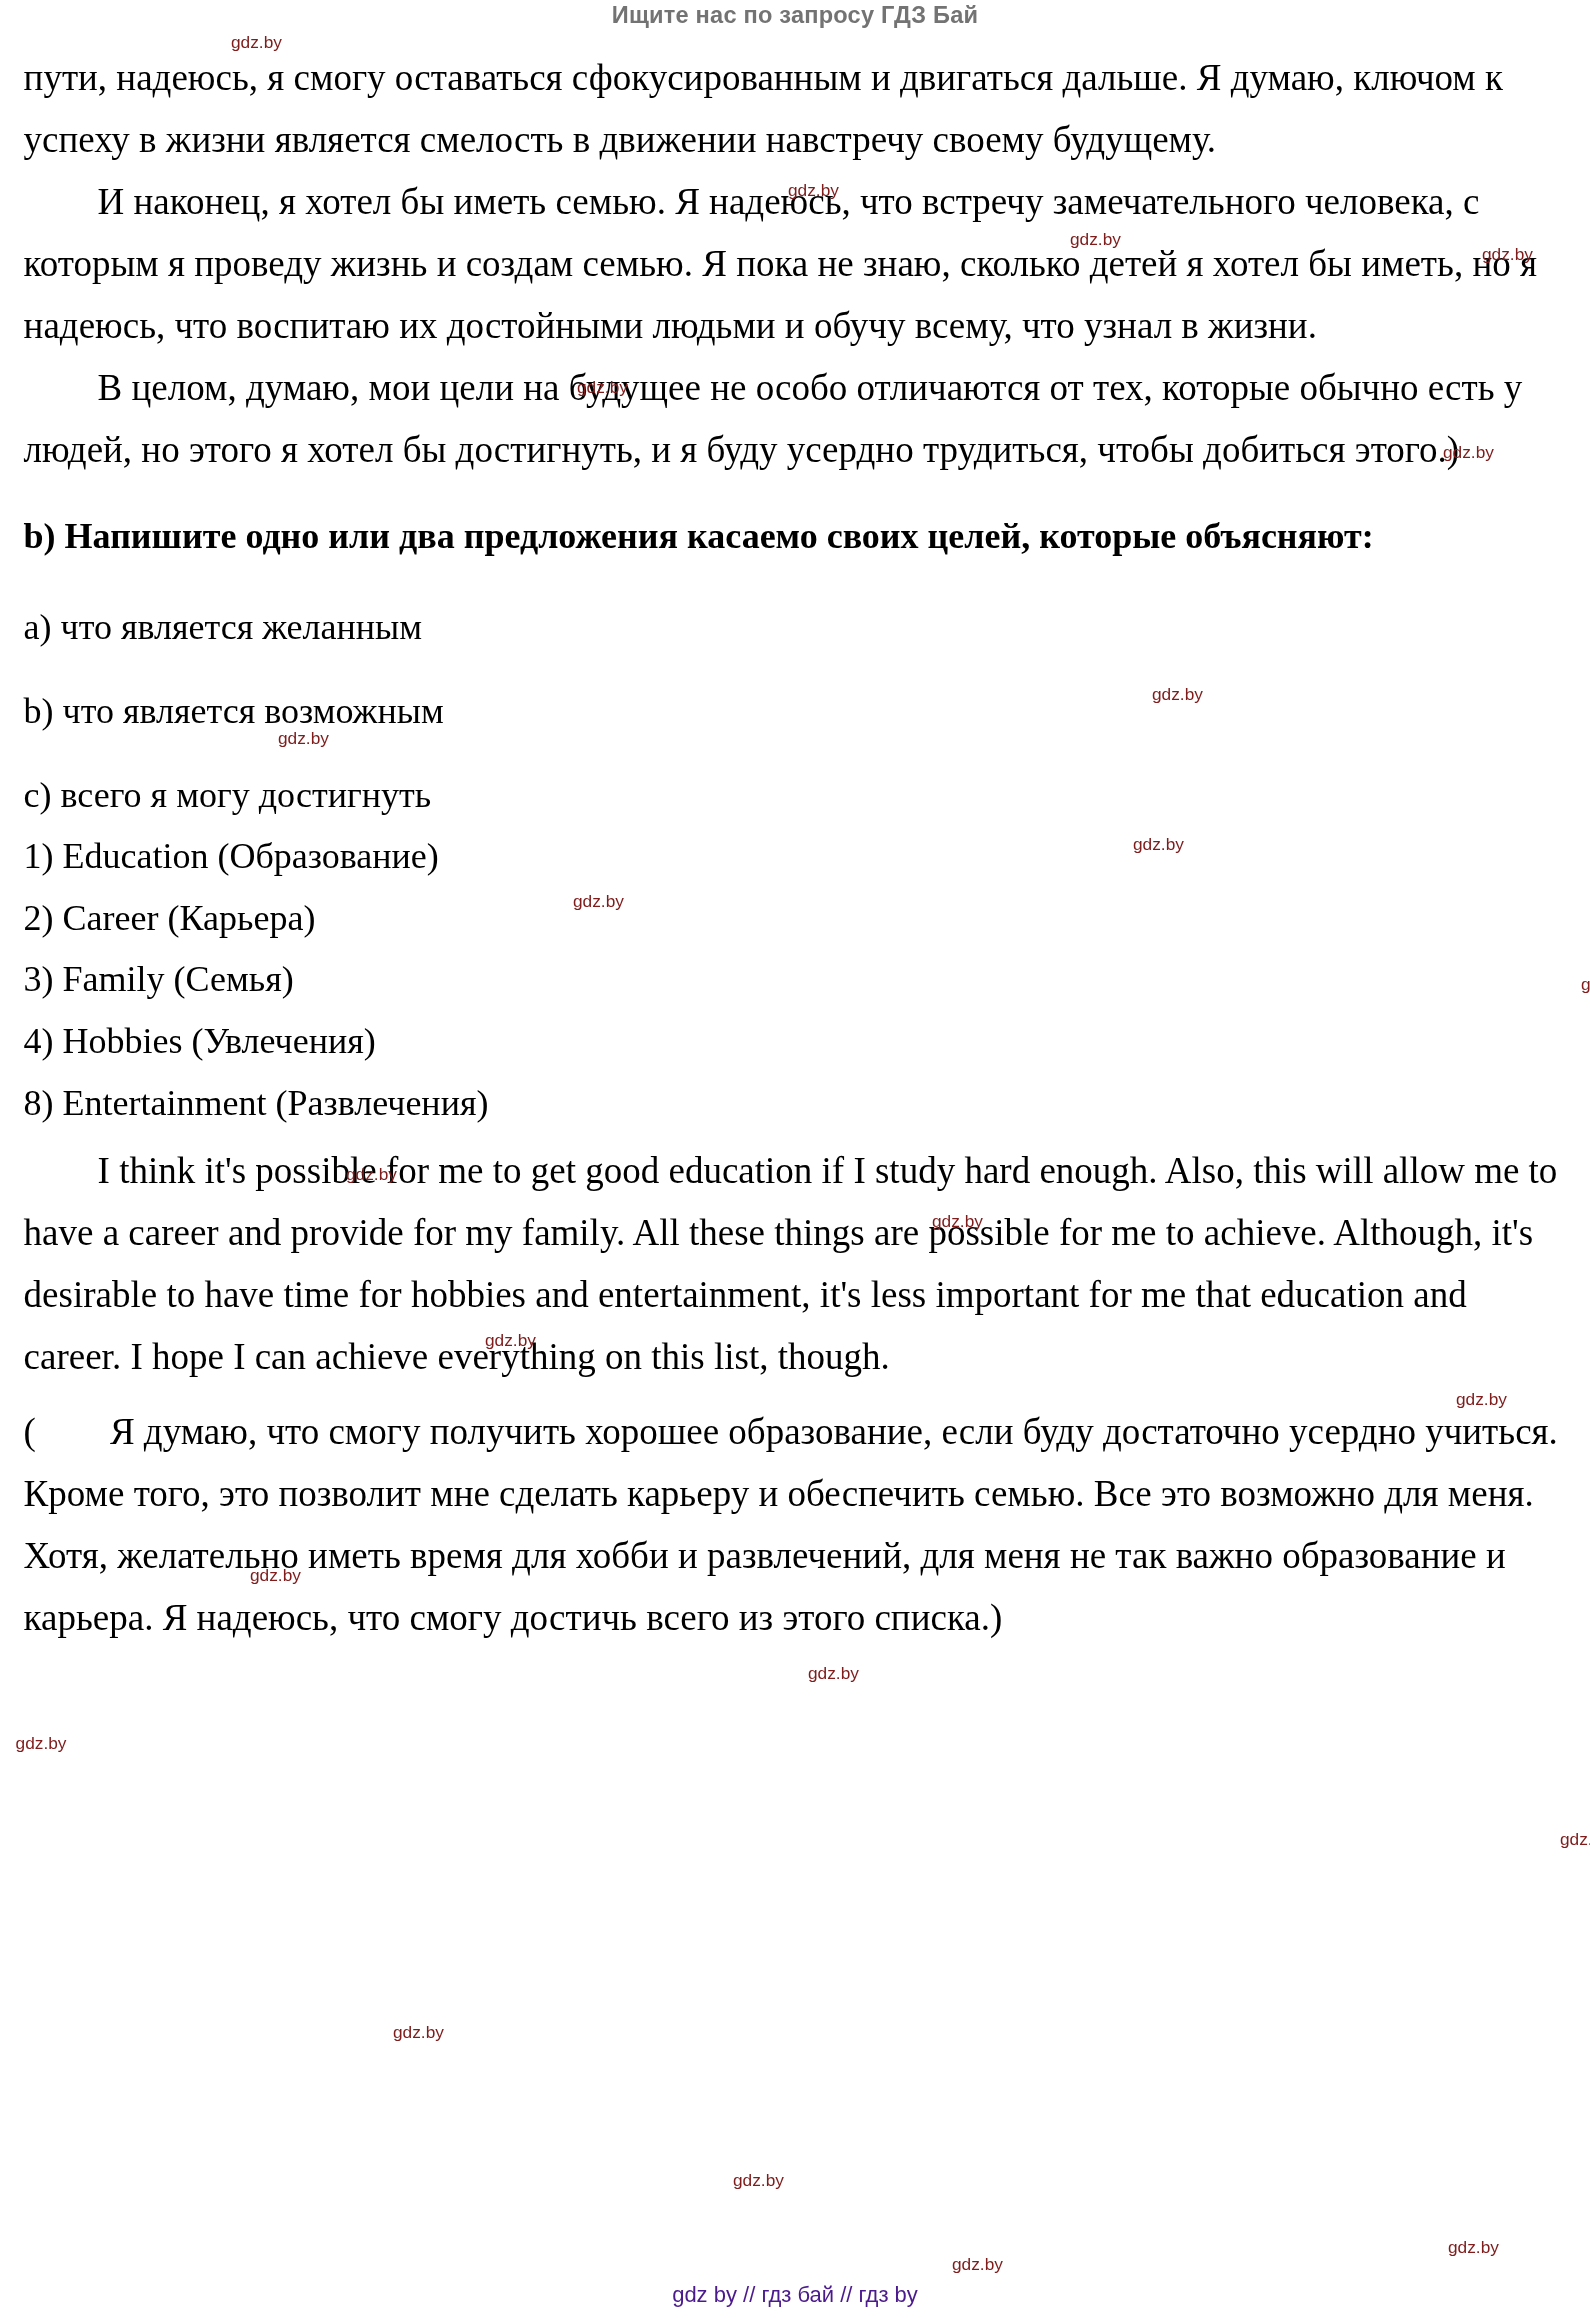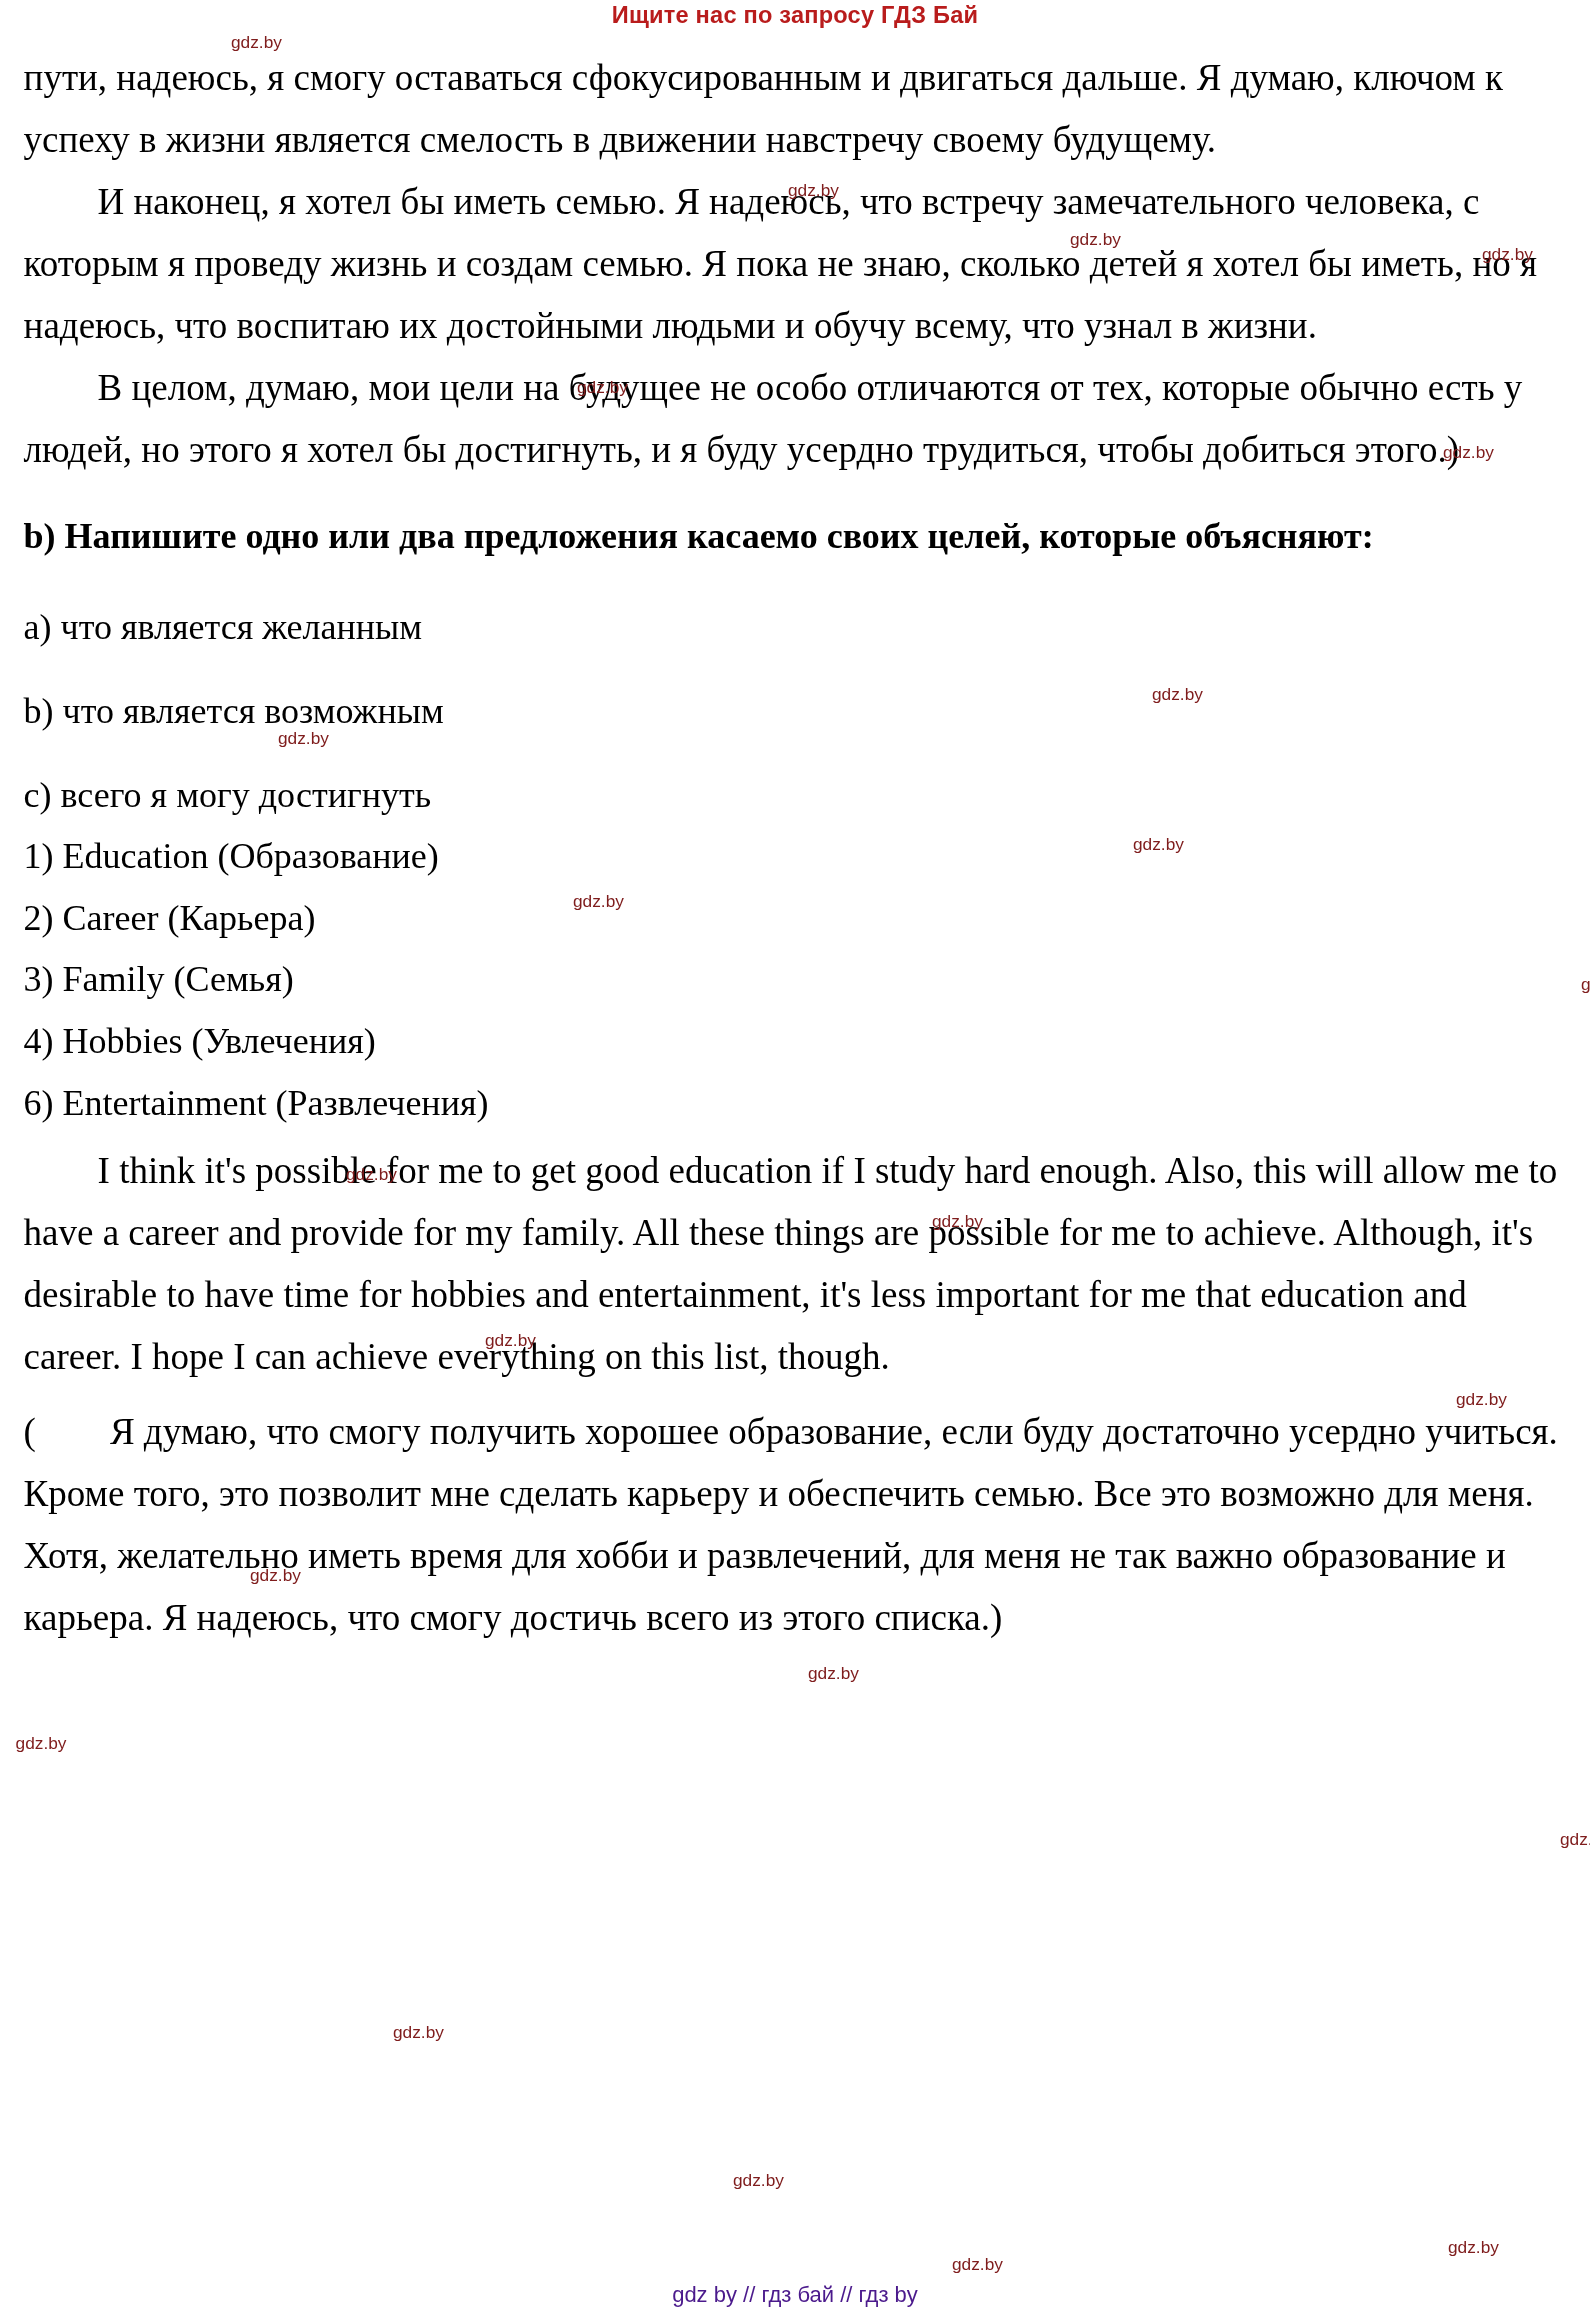--- a/index.html
+++ b/index.html
@@ -30,7 +30,7 @@
     font-weight: bold;
     font-size: 23.6px;
     letter-spacing: 0.2px;
-    color: #b91c1c;
+    color: #737373;
     white-space: nowrap;
   }
 

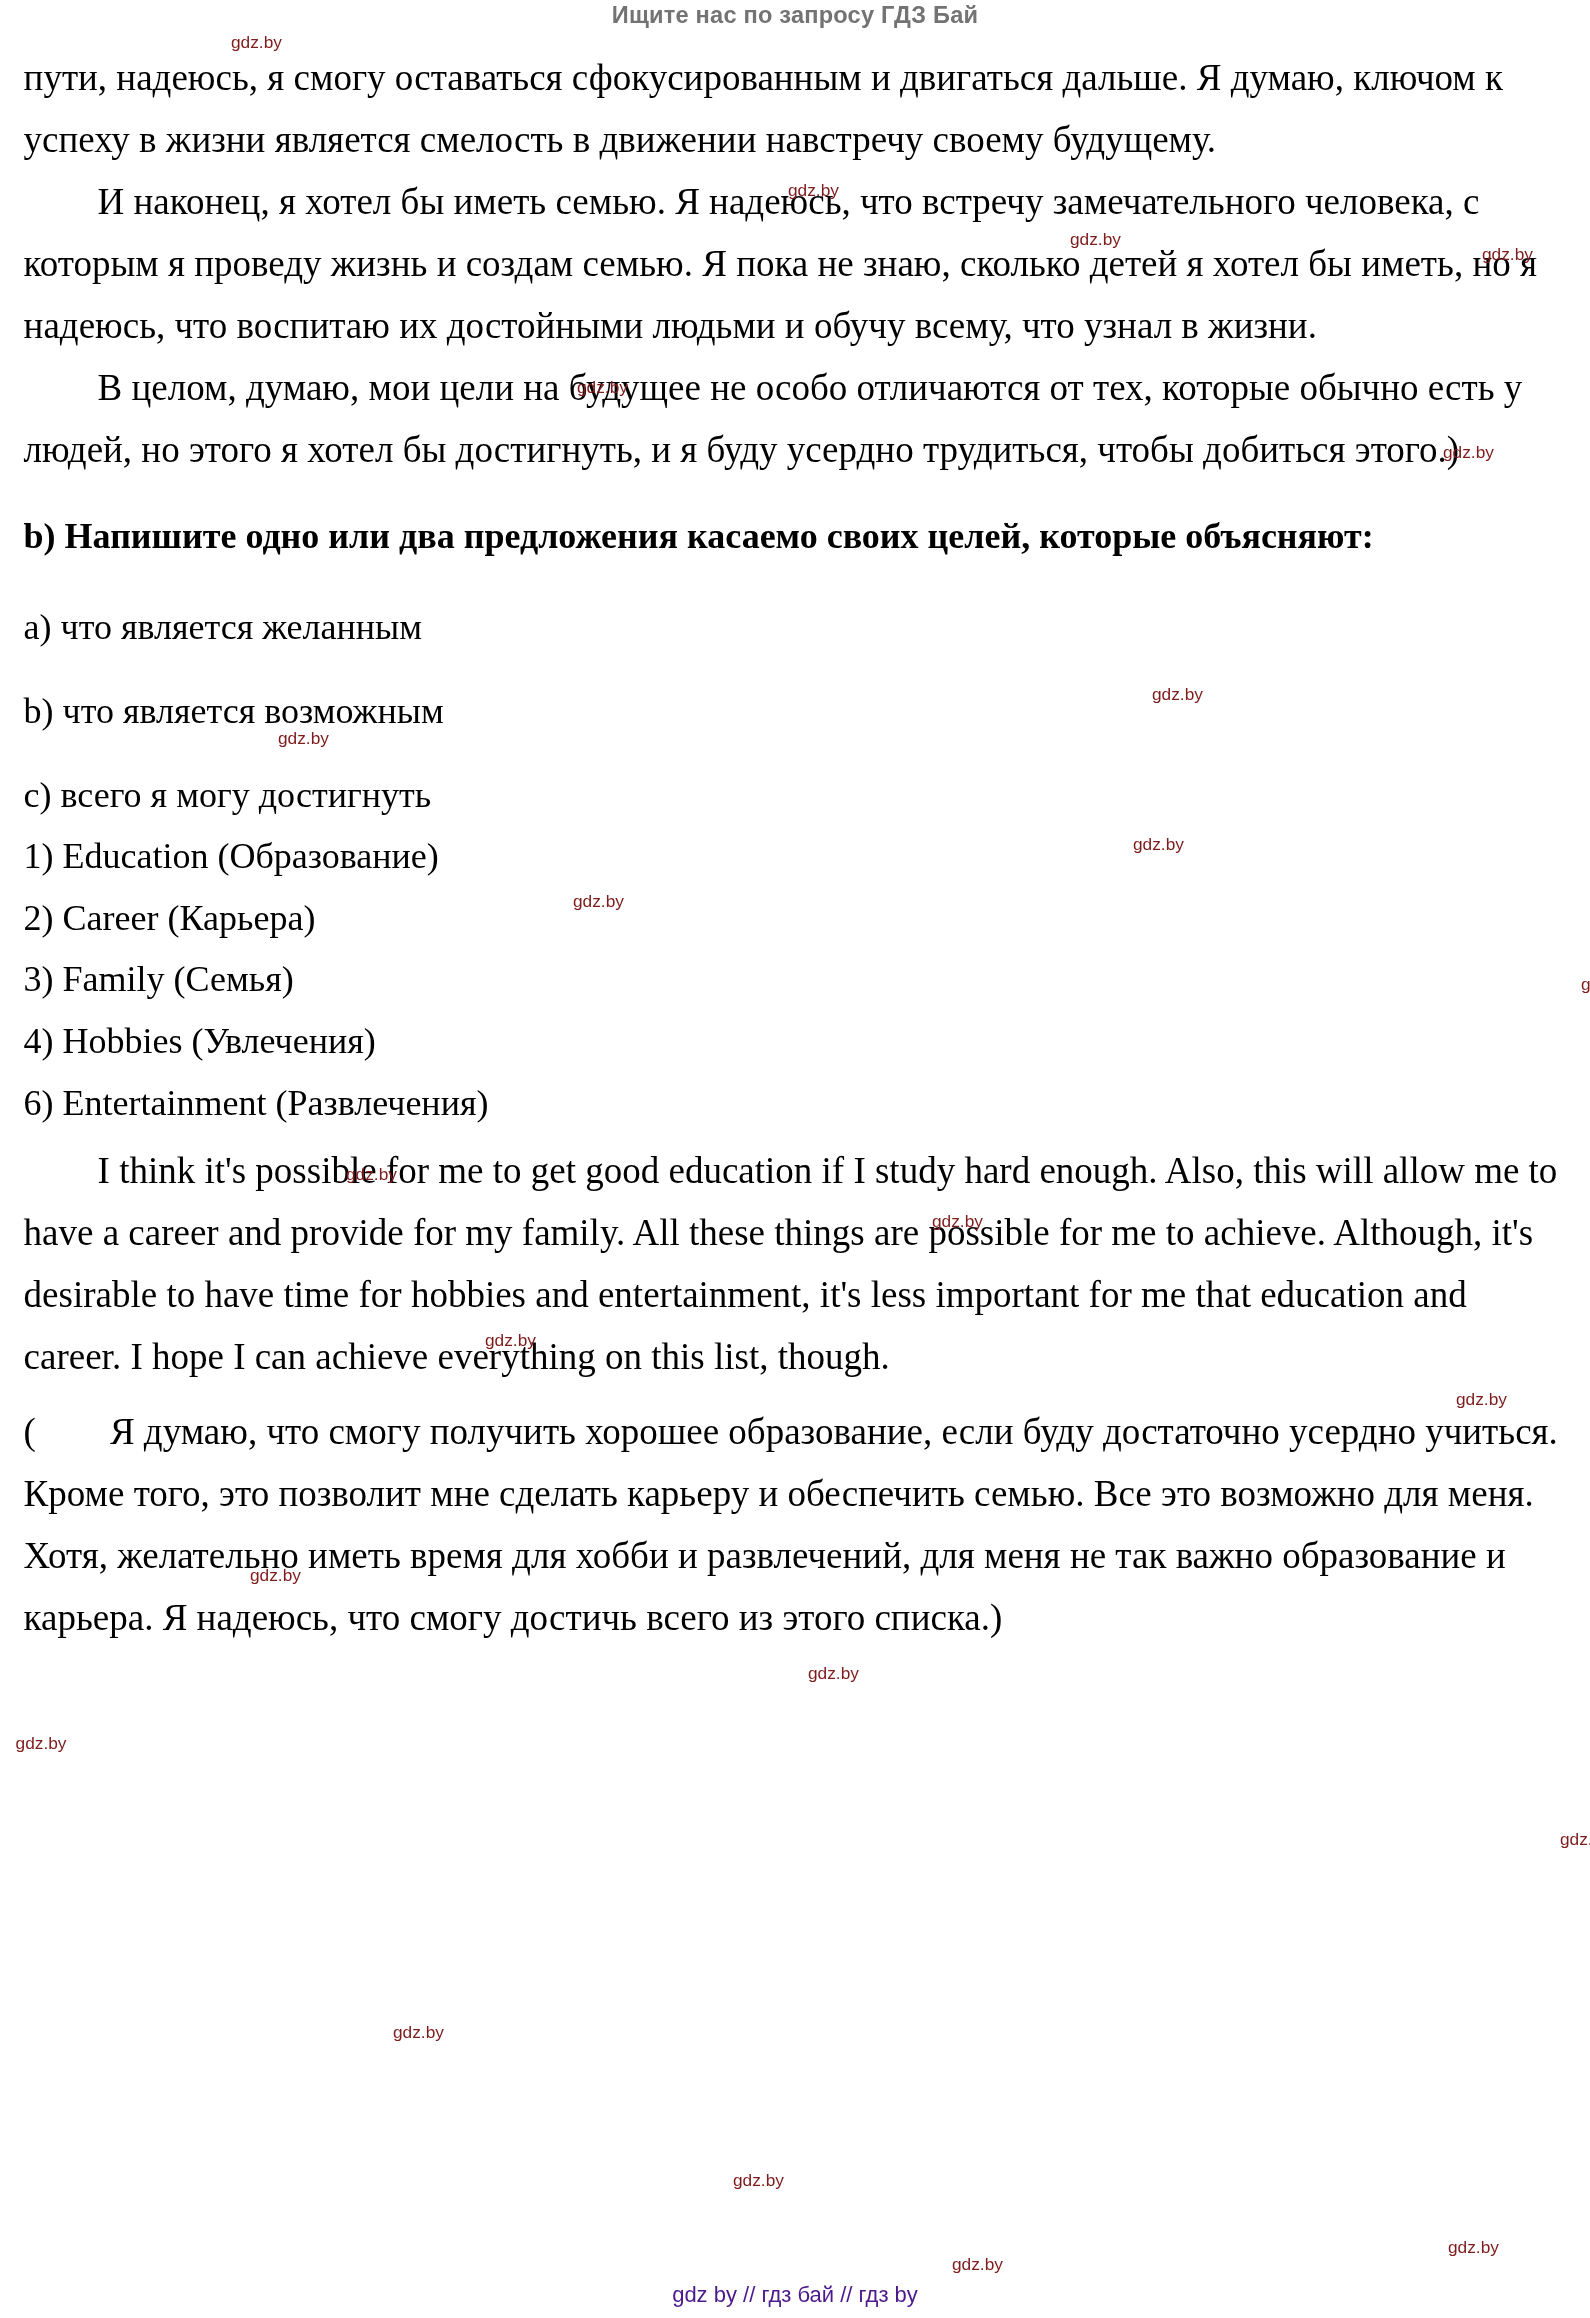--- a/index.html
+++ b/index.html
@@ -141,7 +141,7 @@
     <p class="num-item">4) Hobbies (Увлечения)</p>
     <div class="gap-sm"></div>
 
-    <p class="num-item">6) Entertainment (Развлечения)</p>
+    <p class="num-item">8) Entertainment (Развлечения)</p>
 
     <div class="gap-sm"></div>
 

